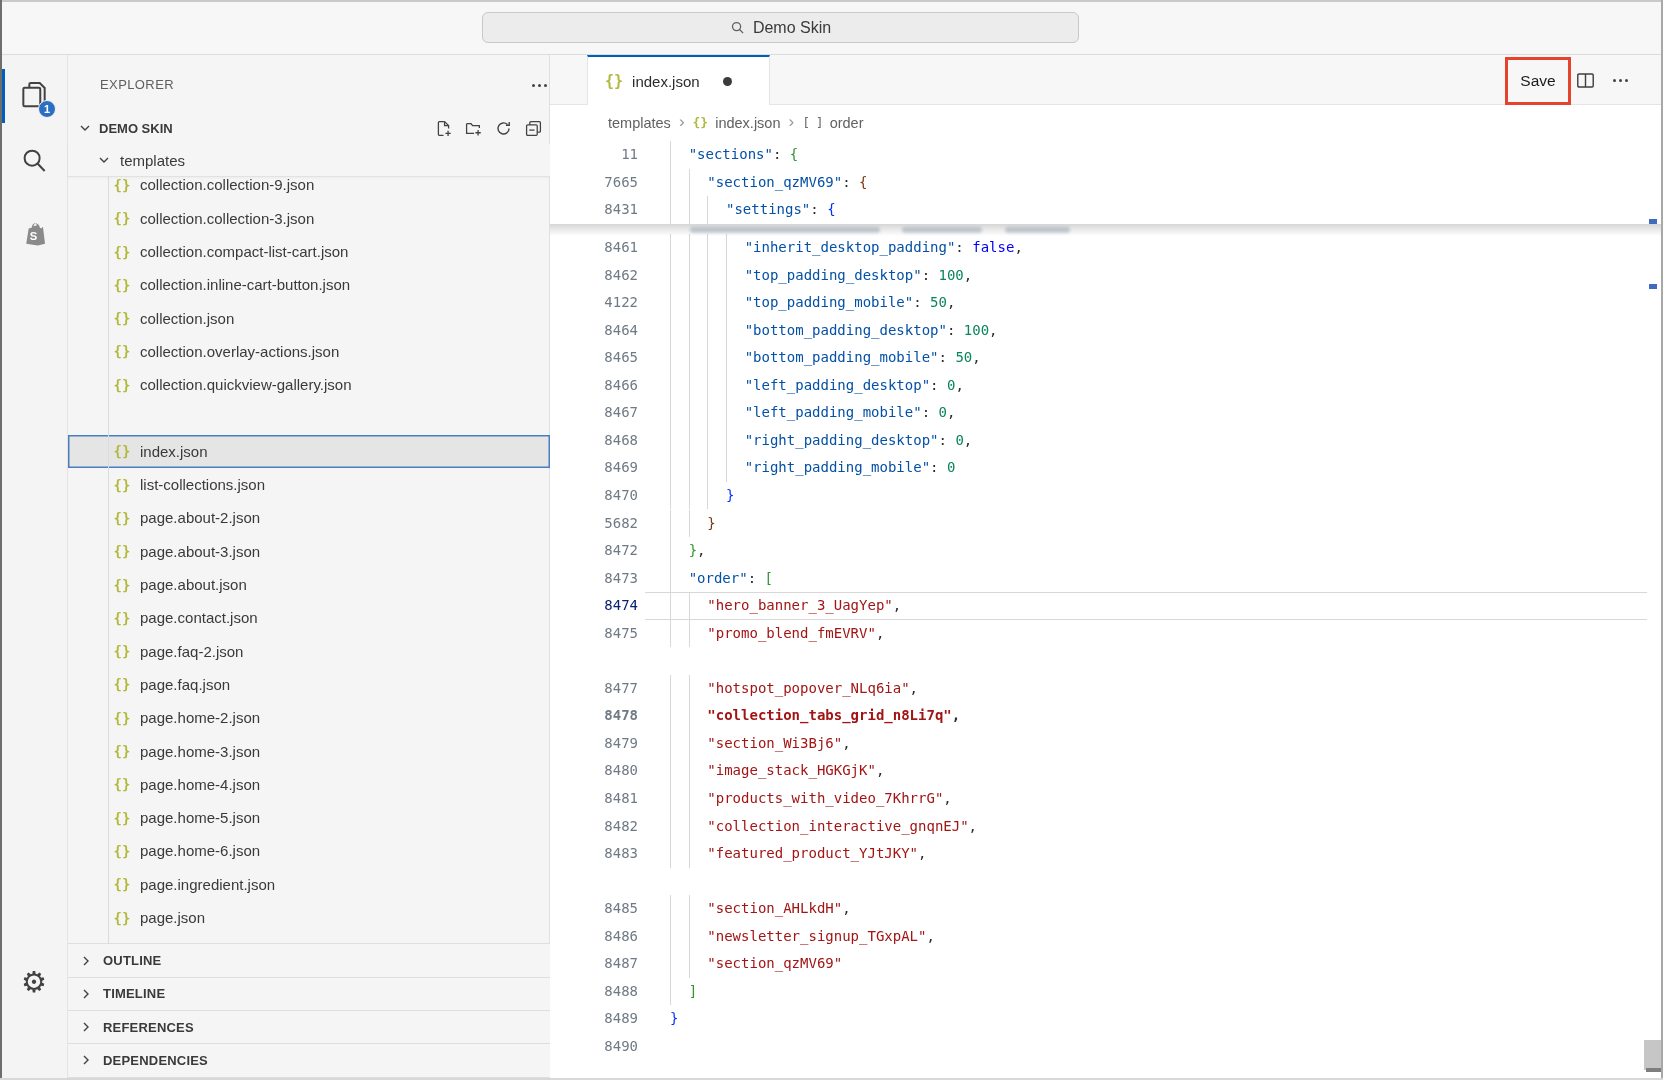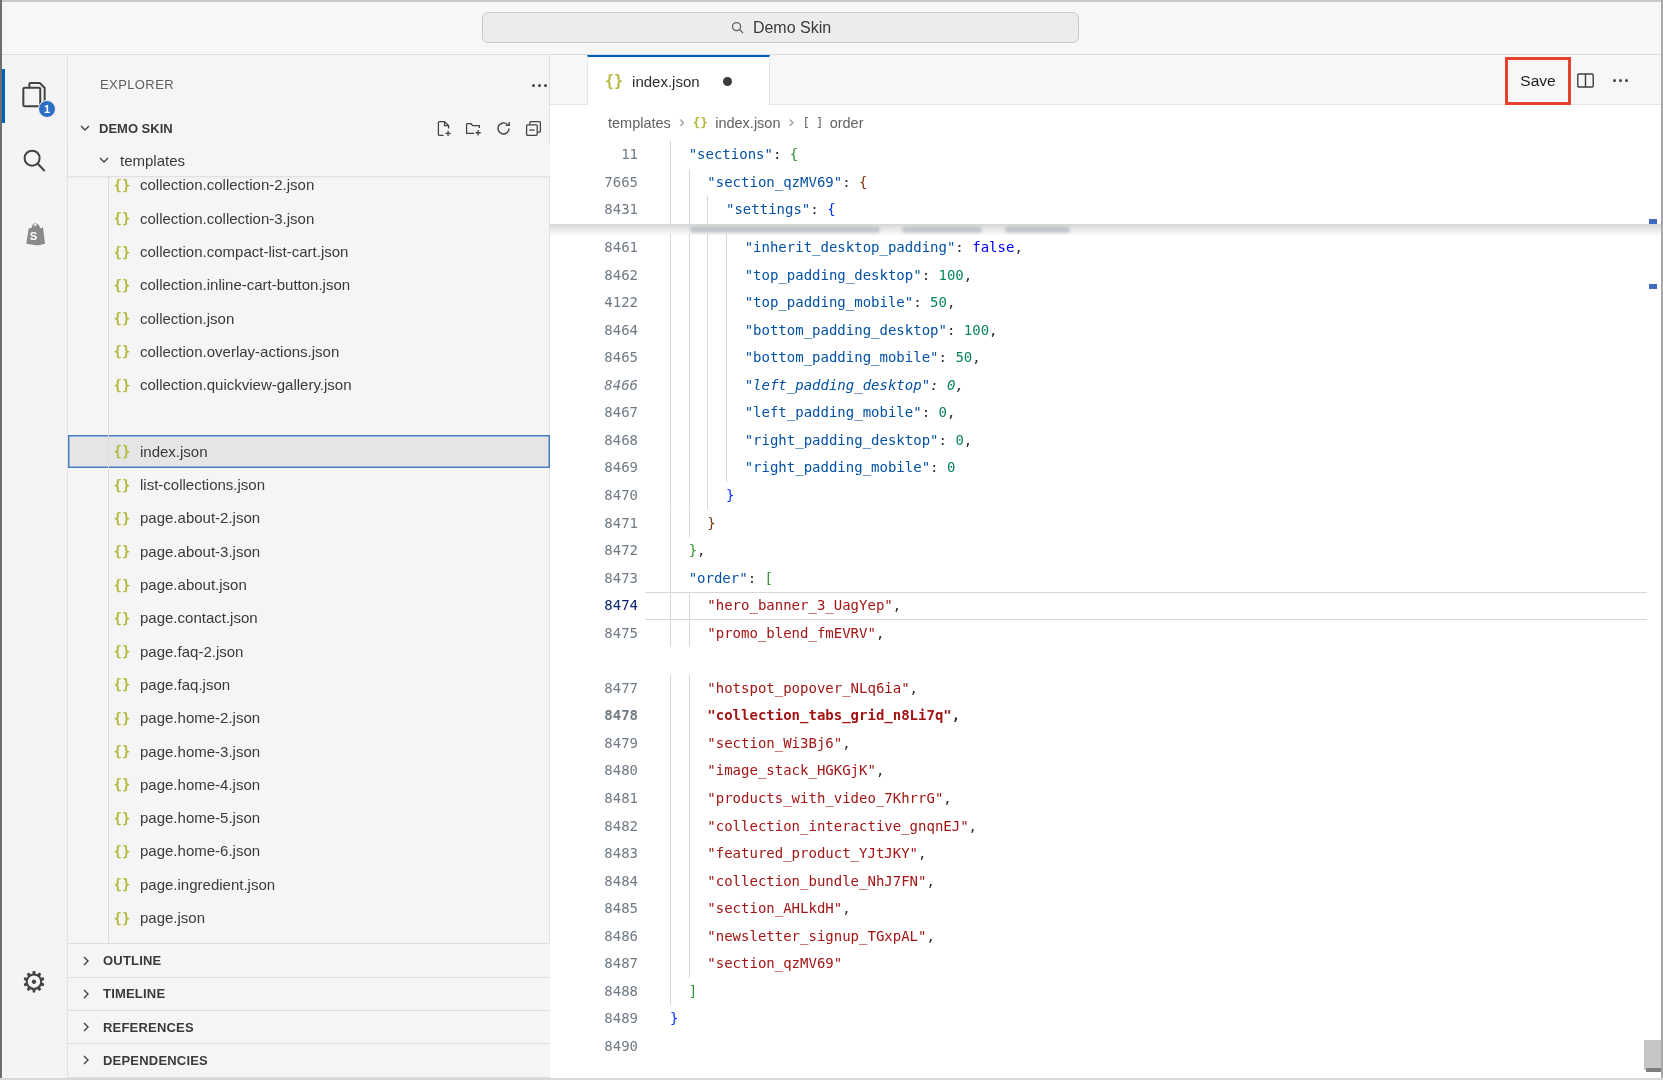--- a/index.html
+++ b/index.html
@@ -200,7 +200,7 @@
       <div class="tree-guide"></div>
     <div class="file-row" style="top: -8.7px;">
           <span class="json-ico">{}</span>
-          <span class="file-name">collection.collection-2.json</span>
+          <span class="file-name">collection.collection-9.json</span>
         </div>
         <div class="file-row" style="top: 24.6px;">
           <span class="json-ico">{}</span>

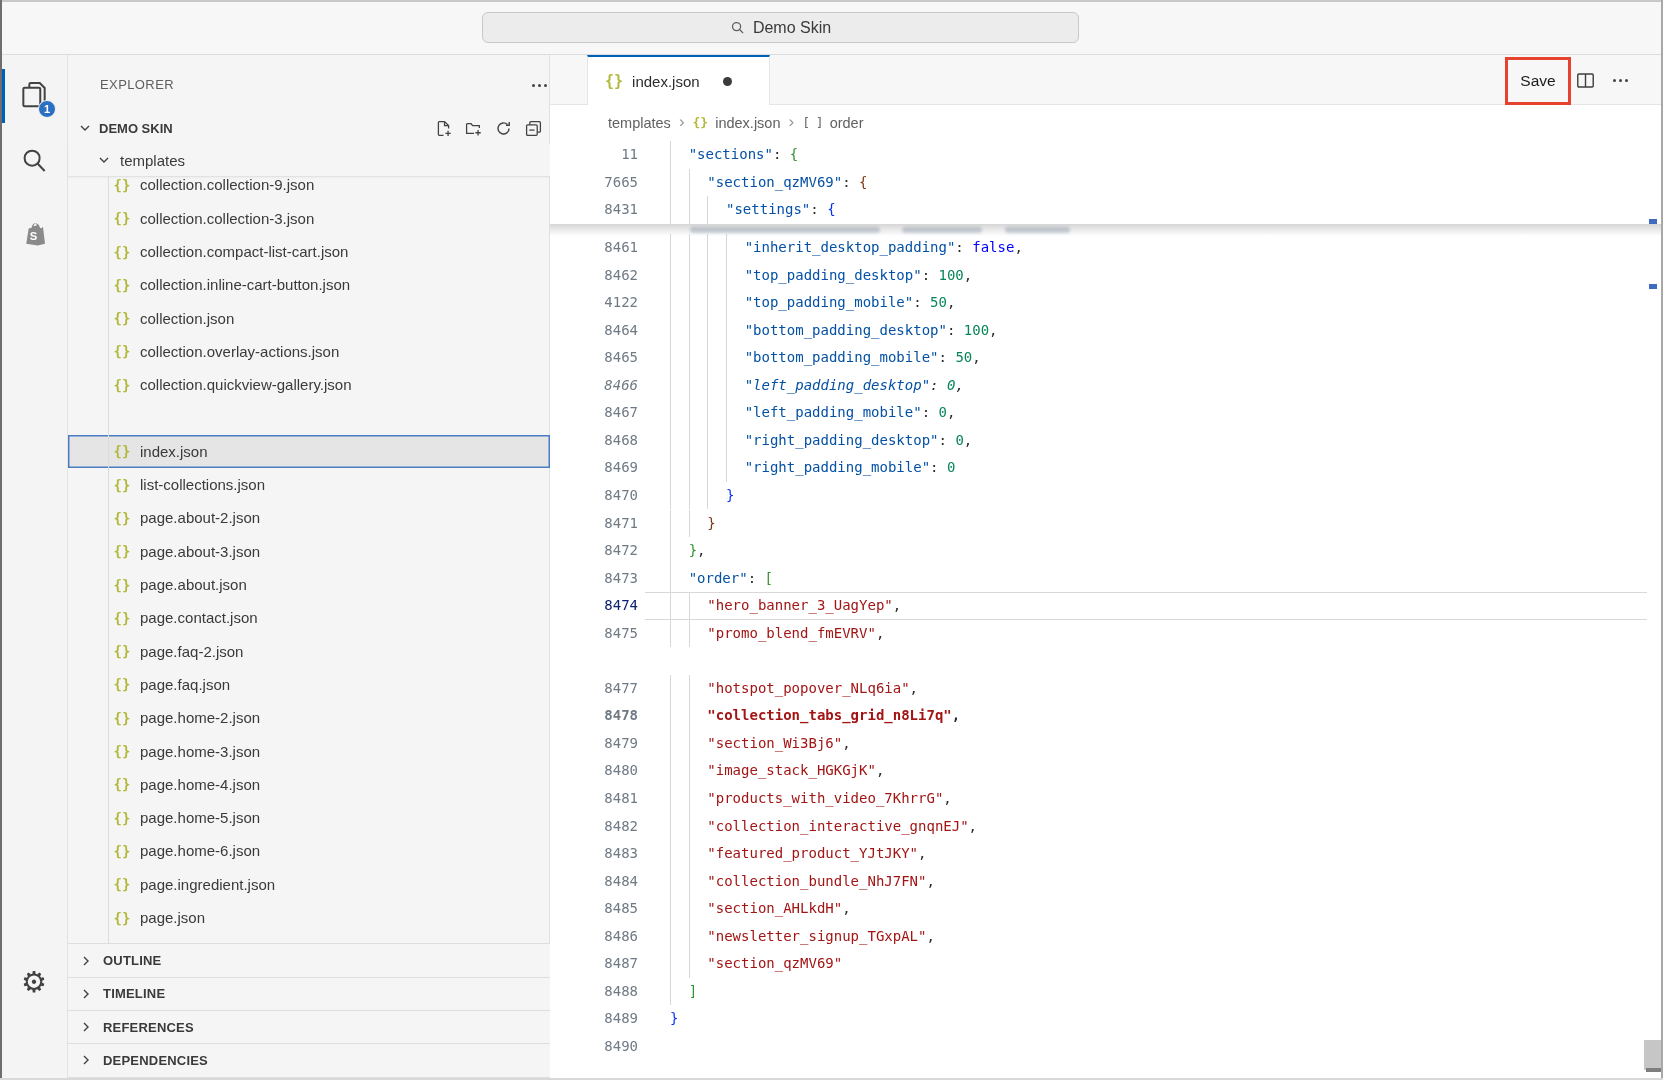--- a/index.html
+++ b/index.html
@@ -400,7 +400,7 @@
           <span class="ln">8465</span>
           <span class="lc"><span class="guide" style="left: 0px;"></span><span class="guide" style="left: 18.662px;"></span><span class="guide" style="left: 37.324px;"></span><span class="guide" style="left: 55.986px;"></span><span style="padding-left: 74.648px; display: inline-block;"><span class="t-key">"bottom_padding_mobile"</span><span class="t-punc">: </span><span class="t-num">50</span><span class="t-punc">,</span></span></span>
         </div>
-        <div class="code-line" style="top: 137.75px; font-style: italic;">
+        <div class="code-line" style="top: 137.75px;">
           <span class="ln">8466</span>
           <span class="lc"><span class="guide" style="left: 0px;"></span><span class="guide" style="left: 18.662px;"></span><span class="guide" style="left: 37.324px;"></span><span class="guide" style="left: 55.986px;"></span><span style="padding-left: 74.648px; display: inline-block;"><span class="t-key">"left_padding_desktop"</span><span class="t-punc">: </span><span class="t-num">0</span><span class="t-punc">,</span></span></span>
         </div>

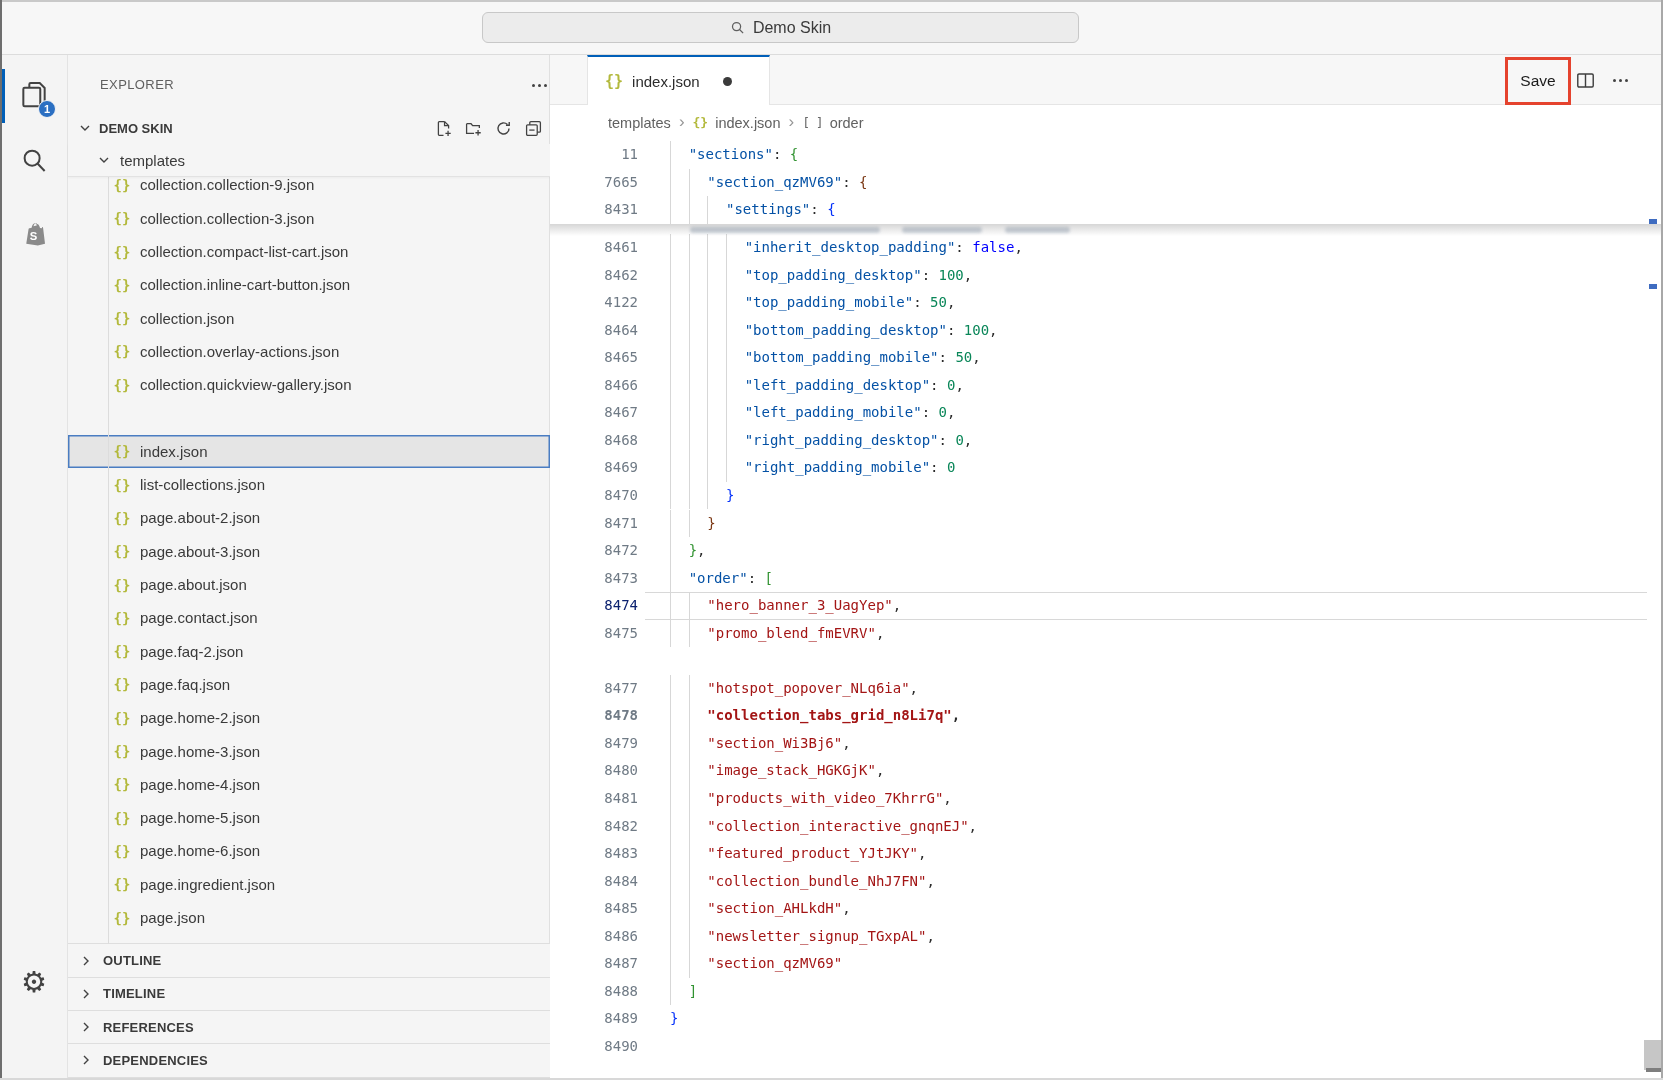--- a/index.html
+++ b/index.html
@@ -421,7 +421,7 @@
           <span class="lc"><span class="guide" style="left: 0px;"></span><span class="guide" style="left: 18.662px;"></span><span class="guide" style="left: 37.324px;"></span><span style="padding-left: 55.986px; display: inline-block;"><span class="t-b1">}</span></span></span>
         </div>
         <div class="code-line" style="top: 275.5px;">
-          <span class="ln">8471</span>
+          <span class="ln">5682</span>
           <span class="lc"><span class="guide" style="left: 0px;"></span><span class="guide" style="left: 18.662px;"></span><span style="padding-left: 37.324px; display: inline-block;"><span class="t-b3">}</span></span></span>
         </div>
         <div class="code-line" style="top: 303.05px;">

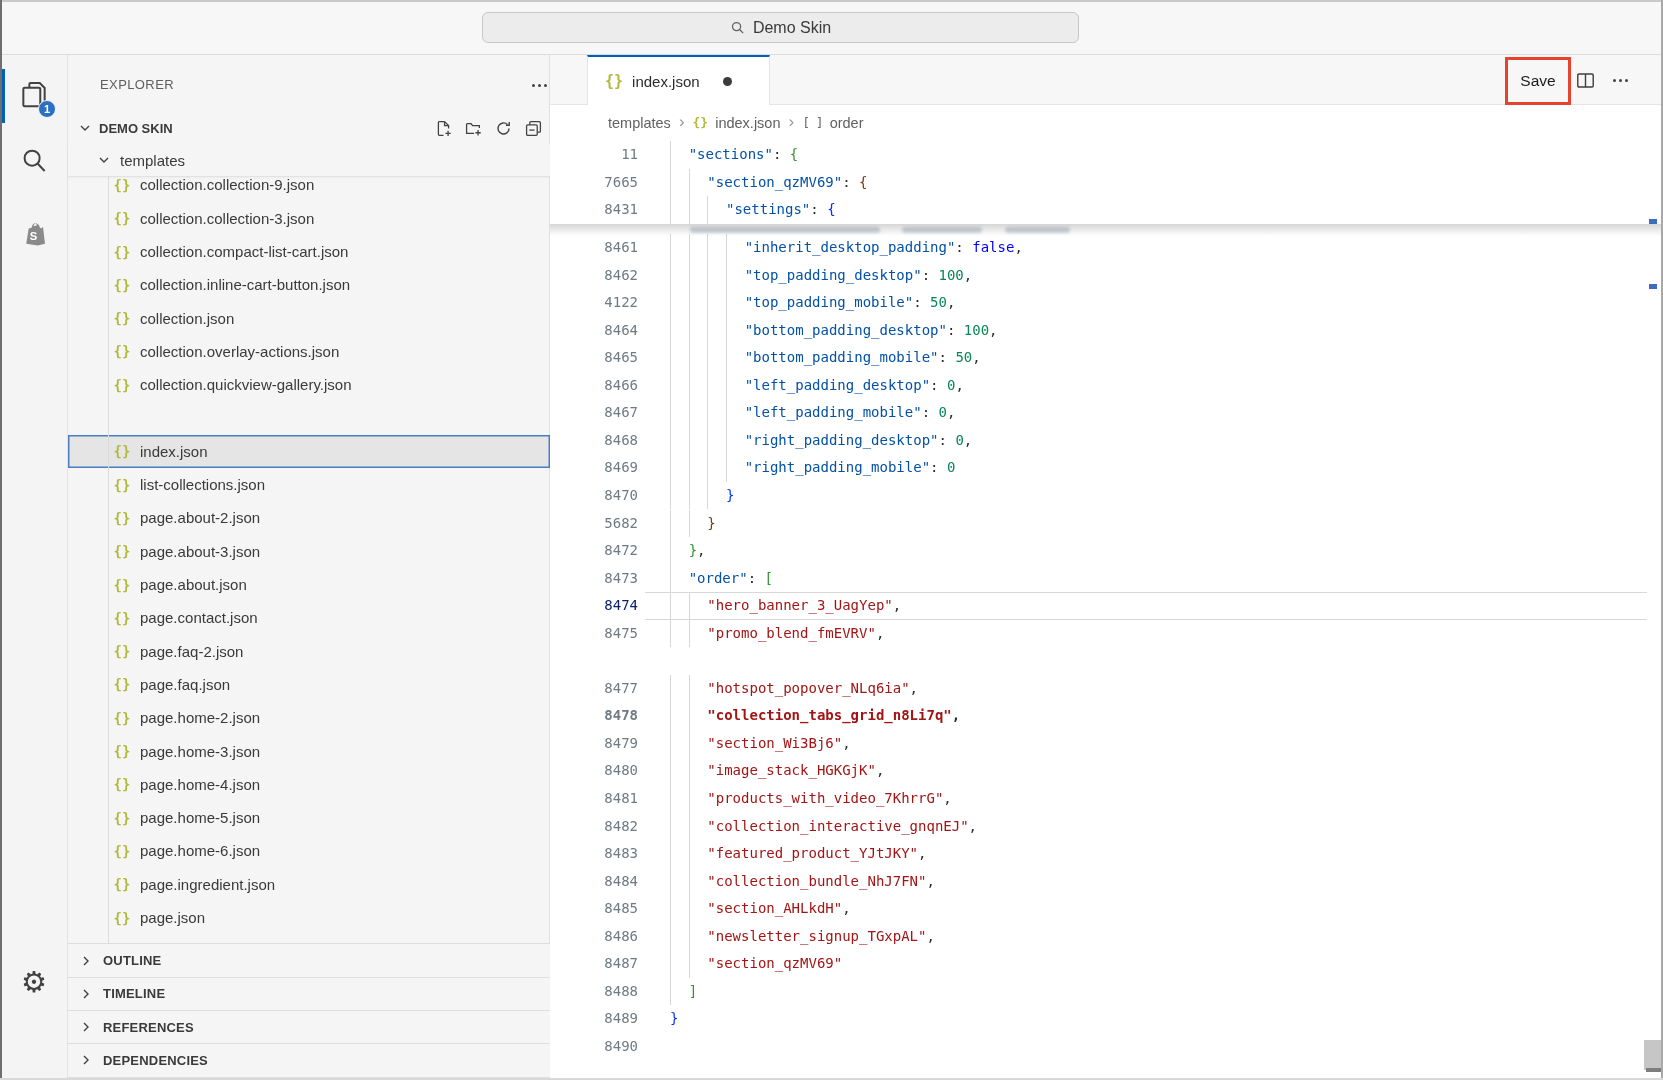--- a/index.html
+++ b/index.html
@@ -468,10 +468,6 @@
           <span class="ln">8483</span>
           <span class="lc"><span class="guide" style="left: 0px;"></span><span class="guide" style="left: 18.662px;"></span><span style="padding-left: 37.324px; display: inline-block;"><span class="t-str">"featured_product_YJtJKY"</span><span class="t-punc">,</span></span></span>
         </div>
-        <div class="code-line" style="top: 633.65px;">
-          <span class="ln">8484</span>
-          <span class="lc"><span class="guide" style="left: 0px;"></span><span class="guide" style="left: 18.662px;"></span><span style="padding-left: 37.324px; display: inline-block;"><span class="t-str">"collection_bundle_NhJ7FN"</span><span class="t-punc">,</span></span></span>
-        </div>
         <div class="code-line" style="top: 661.2px;">
           <span class="ln">8485</span>
           <span class="lc"><span class="guide" style="left: 0px;"></span><span class="guide" style="left: 18.662px;"></span><span style="padding-left: 37.324px; display: inline-block;"><span class="t-str">"section_AHLkdH"</span><span class="t-punc">,</span></span></span>

